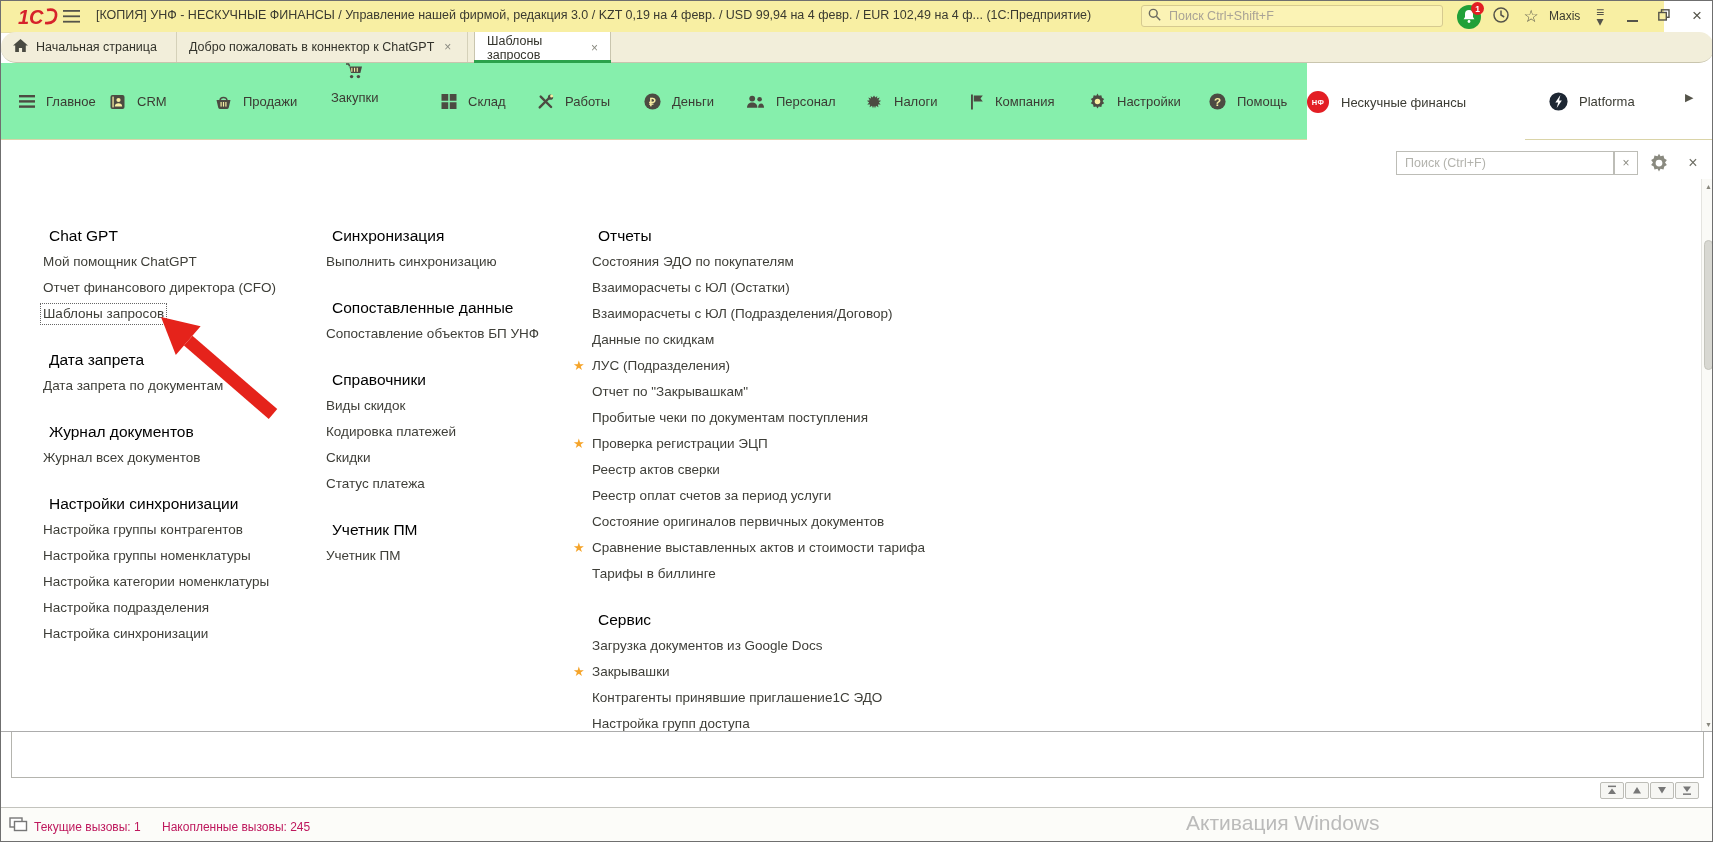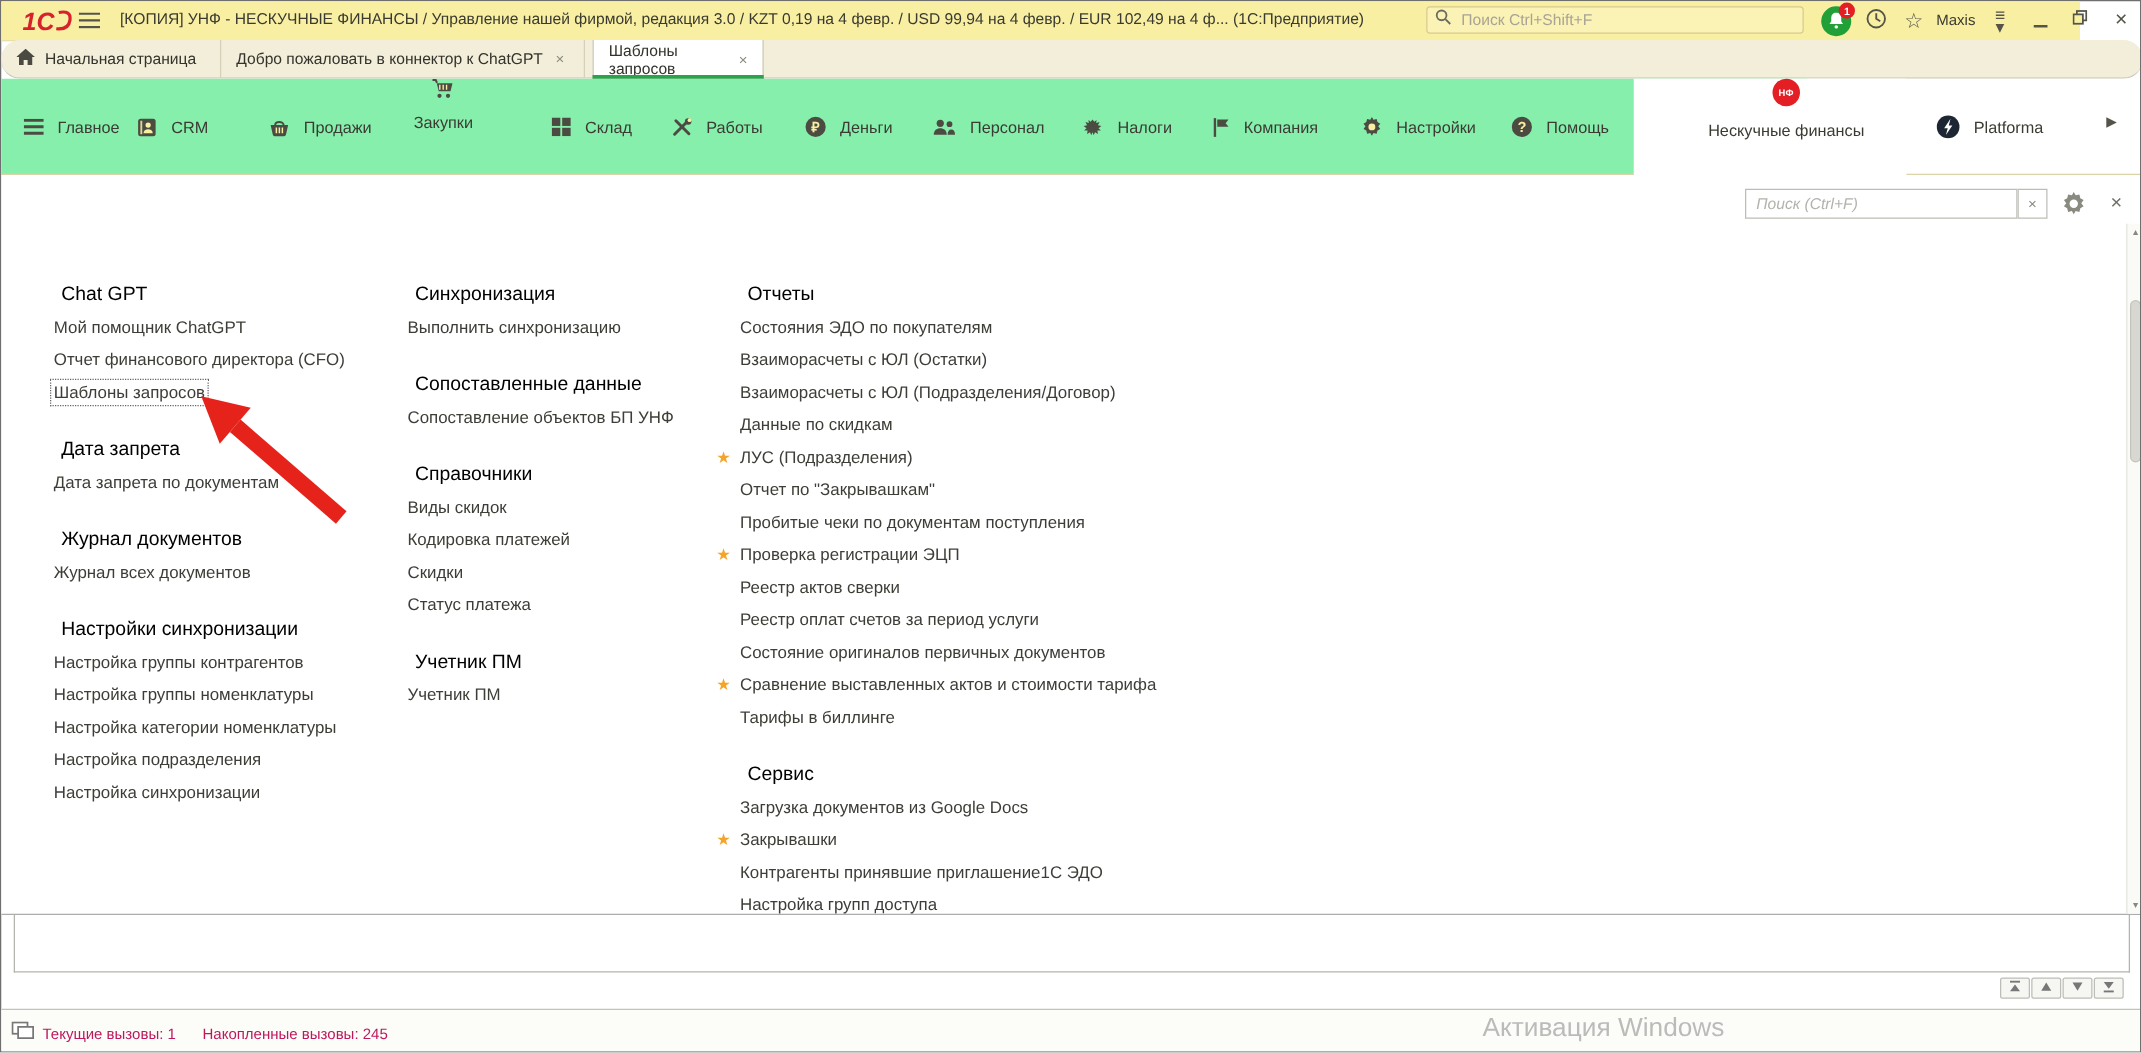--- a/index.html
+++ b/index.html
@@ -47,8 +47,8 @@
                font-size:13px;color:#3b3b33;cursor:pointer;white-space:nowrap;}
   .ribbon-item svg{display:block;}
   #ribbon-active{position:absolute;left:1306px;top:0;width:218px;height:78px;background:#ffffff;z-index:2;
-                 display:flex;align-items:center;gap:12px;padding-left:26px;box-sizing:border-box;
-                 font-size:13px;color:#3b3b33;cursor:pointer;flex-direction:column;}
+                 display:flex;align-items:center;gap:12px;box-sizing:border-box;
+                 font-size:13px;color:#3b3b33;cursor:pointer;}
   .nf-circle{width:22px;height:22px;border-radius:50%;background:#E31E24;color:#fff;font-size:7.5px;font-weight:bold;
              display:flex;align-items:center;justify-content:center;letter-spacing:.3px;}
   #ribbon-overflow{left:1684px;top:90px;font-size:11px;color:#55544a;cursor:pointer;}

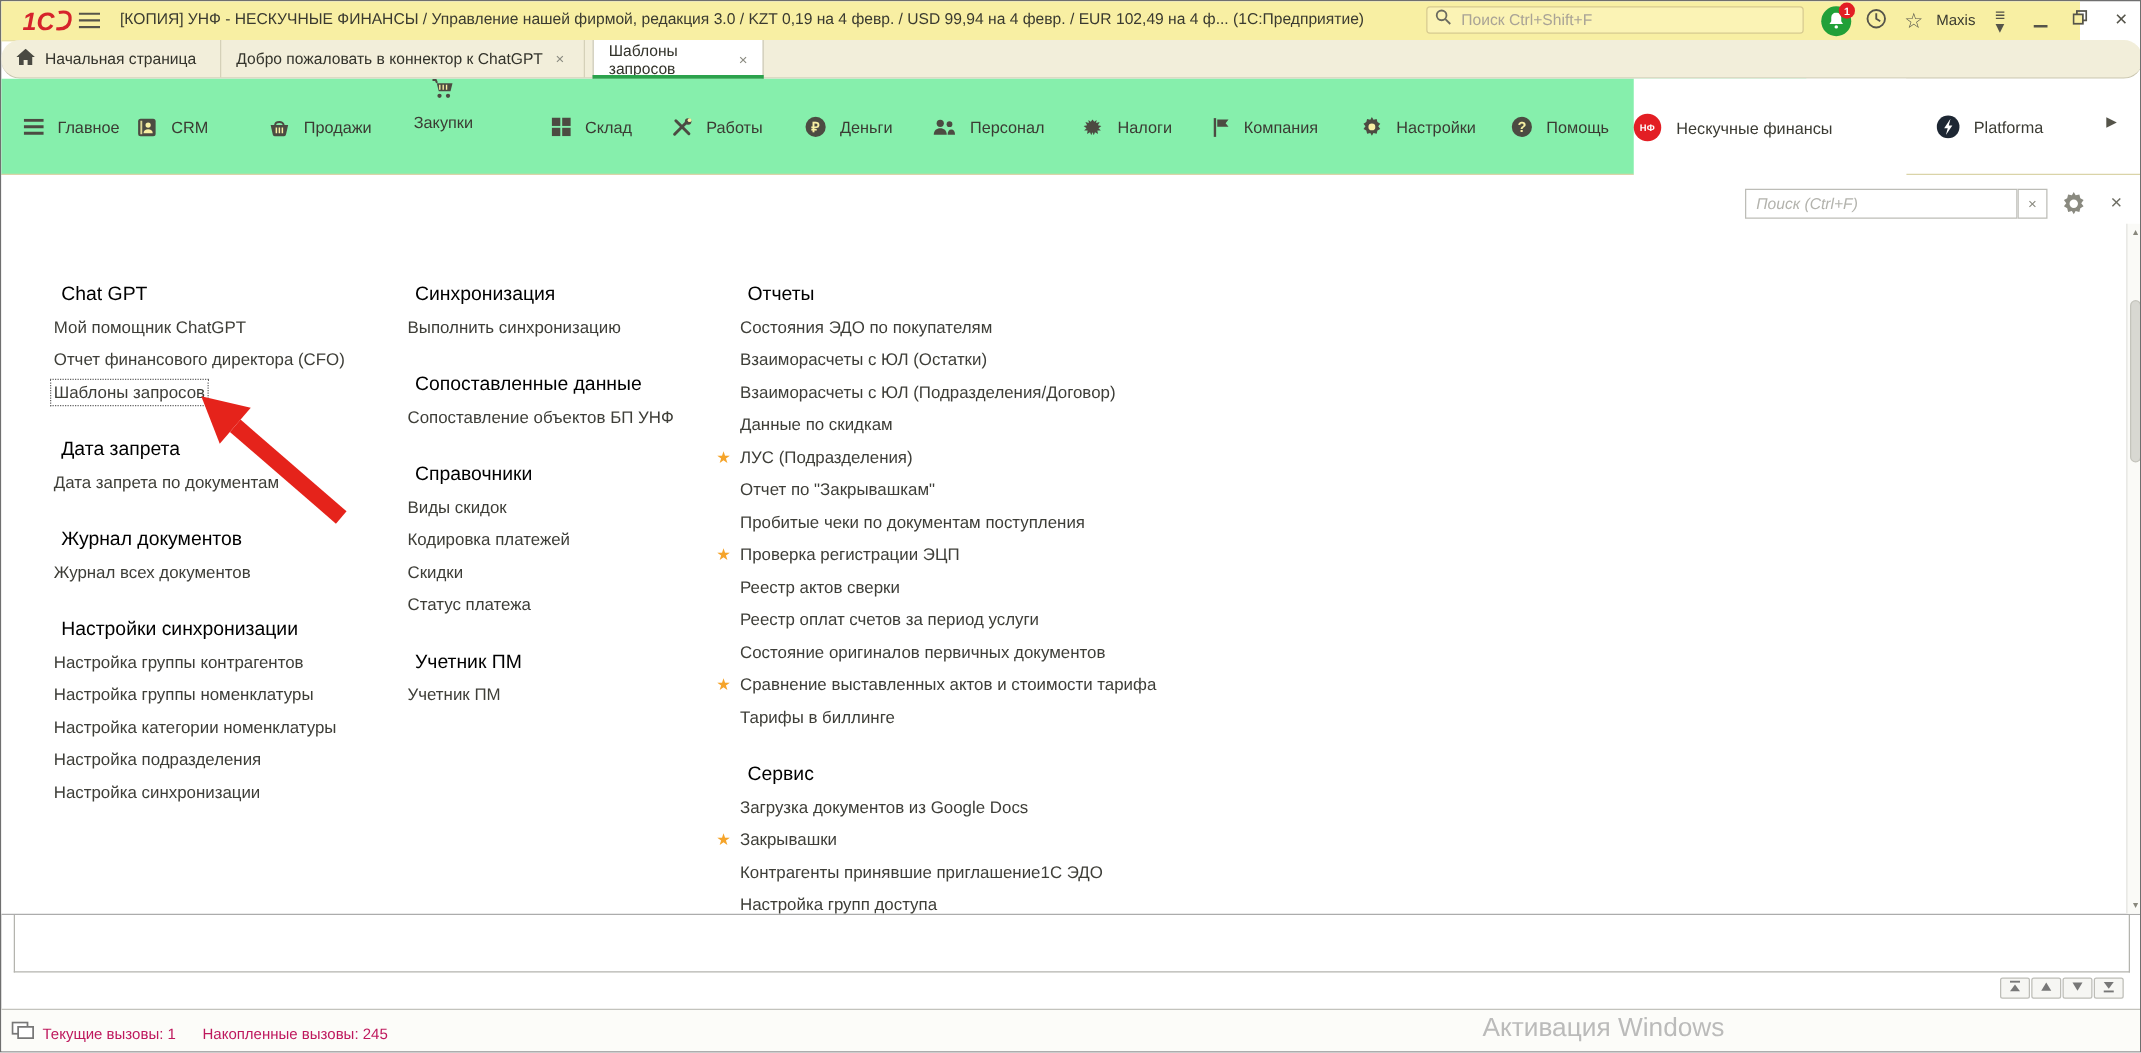--- a/index.html
+++ b/index.html
@@ -58,7 +58,7 @@
   #panel-search{position:absolute;left:1395px;top:11px;width:218px;height:24px;border:1px solid #BDBDB7;
                 box-sizing:border-box;display:flex;align-items:center;padding:0 6px;}
   #panel-search input{flex:1;border:none;outline:none;font-size:12.5px;color:#000000;background:transparent;
-                      font-family:"Liberation Sans",sans-serif;font-style:italic;}
+                      font-family:"Liberation Sans",sans-serif;}
   #panel-search input::placeholder{color:#B3B3AD;}
   #panel-search-clear{position:absolute;left:1613px;top:11px;width:24px;height:24px;border:1px solid #BDBDB7;
                       box-sizing:border-box;display:flex;align-items:center;justify-content:center;

